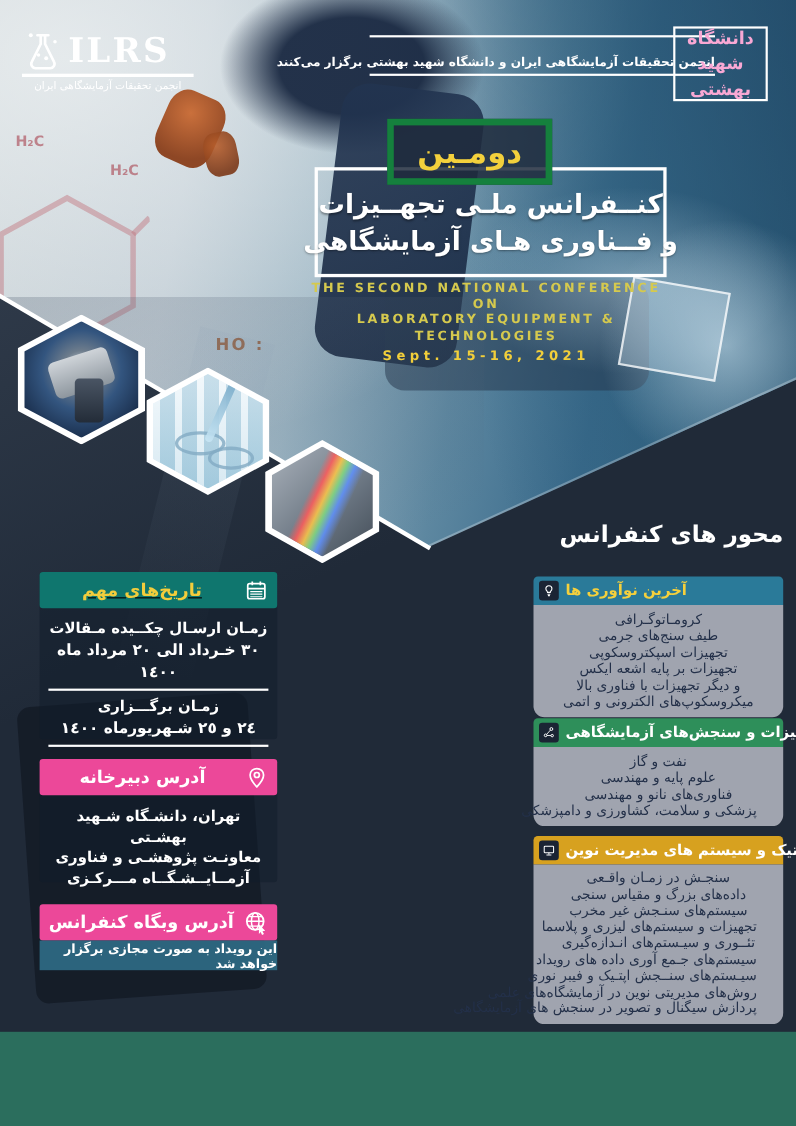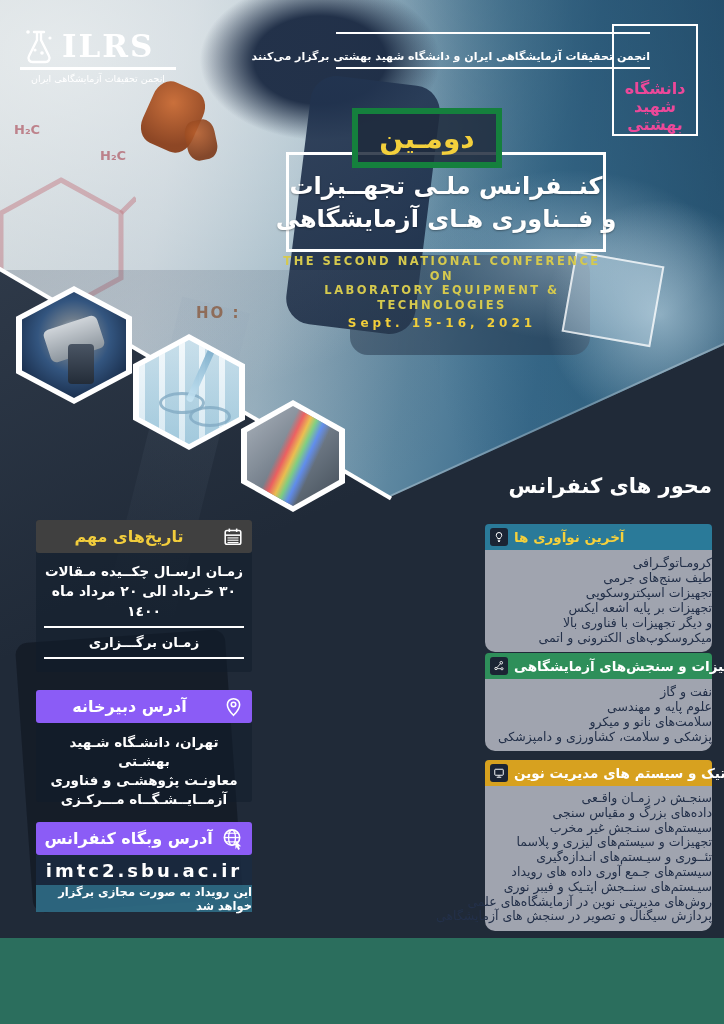--- a/index.html
+++ b/index.html
@@ -62,8 +62,8 @@
   .banner{left:336px;top:32px;width:314px;color:#fff;}
   .banner-rule{height:2px;background:#fff;}
   .banner-text{font-size:11px;font-weight:bold;direction:rtl;text-align:center;padding:16px 0 4px;white-space:nowrap;}
-  .sbu{left:612px;top:24px;width:86px;height:112px;border:2.5px solid #fff;box-sizing:border-box;
-       display:flex;flex-direction:column;align-items:center;justify-content:flex-end;color:#ec4899;}
+  .sbu{left:612px;top:24px;width:86px;height:68px;border:2.5px solid #fff;box-sizing:border-box;
+       display:flex;flex-direction:column;align-items:center;justify-content:space-between;color:#f9a8d4;}
   .sbu div{font-size:16px;font-weight:bold;line-height:18px;direction:rtl;}
 
   

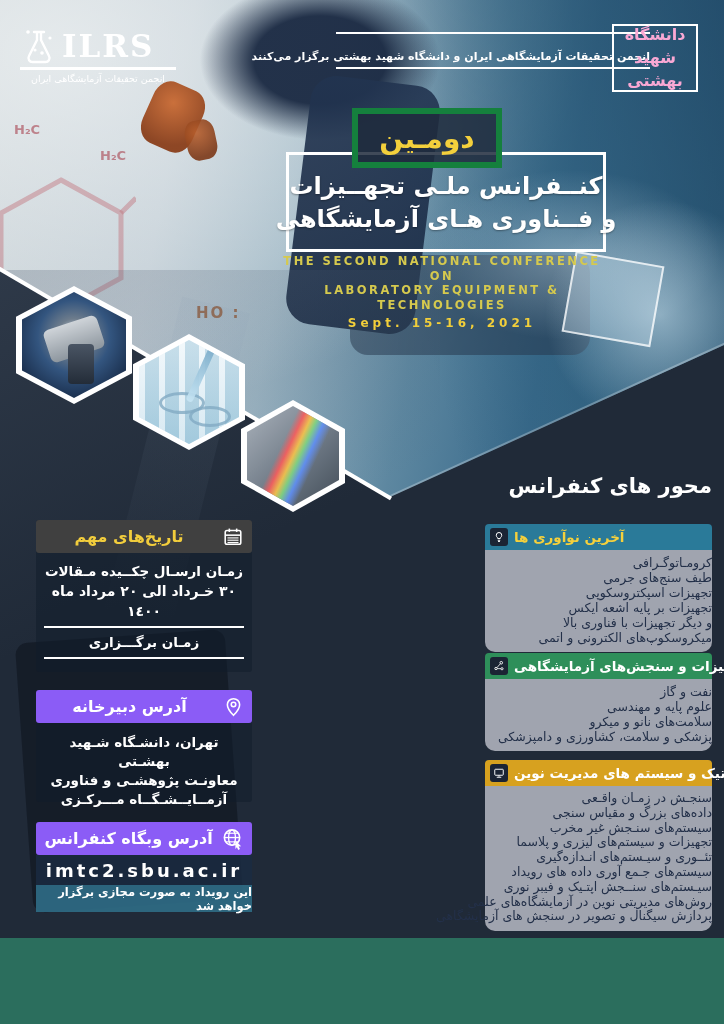--- a/index.html
+++ b/index.html
@@ -81,7 +81,7 @@
   .sect{position:absolute;left:36px;width:216px;background:rgba(16,27,42,.5);border-radius:3px;}
   .sect-hdr{height:33px;display:flex;align-items:center;direction:rtl;padding:0 8px;border-radius:3px;box-sizing:border-box;gap:8px;}
   .sect-hdr .lbl{flex:1;text-align:center;font-size:16px;font-weight:bold;}
-  .hdr-dates{background:#404040;}
+  .hdr-dates{background:#0f766e;text-decoration:underline;}
   .hdr-dates .lbl{color:#f2cd3c;}
   .hdr-teal{background:#8b5cf6;}
   .hdr-teal .lbl{color:#fff;}

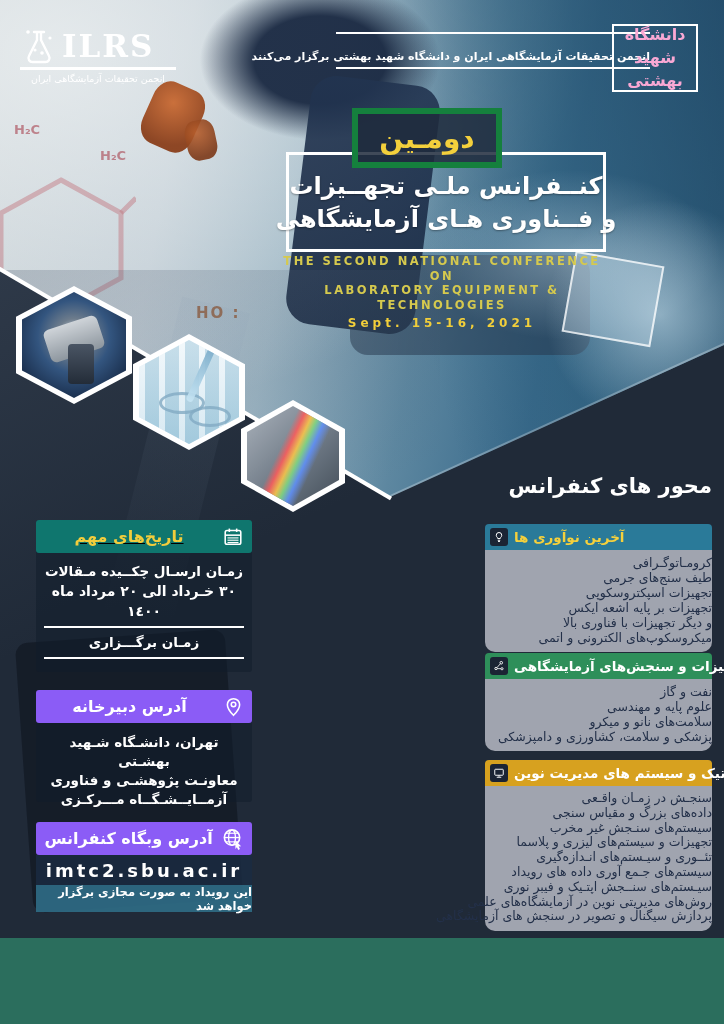--- a/index.html
+++ b/index.html
@@ -111,7 +111,7 @@
   .c2 .card-hdr .lbl{color:#fff;}
   .c3 .card-hdr{background:#d7a11f;}
   .c3 .card-hdr .lbl{color:#fff;}
-  .card-body{background:rgba(168,171,181,.95);border-radius:0 0 10px 10px;padding:5px 0 7px;direction:rtl;text-align:right;}
+  .card-body{background:rgba(168,171,181,.95);border-radius:0 0 10px 10px;padding:5px 24px 7px;direction:rtl;text-align:center;}
   .card-body div{color:#233049;font-size:12.5px;line-height:15px;white-space:nowrap;}
   .c1{top:524px;} .c2{top:653px;} .c3{top:760px;}
   .c3 .card-body div{line-height:14.8px;}

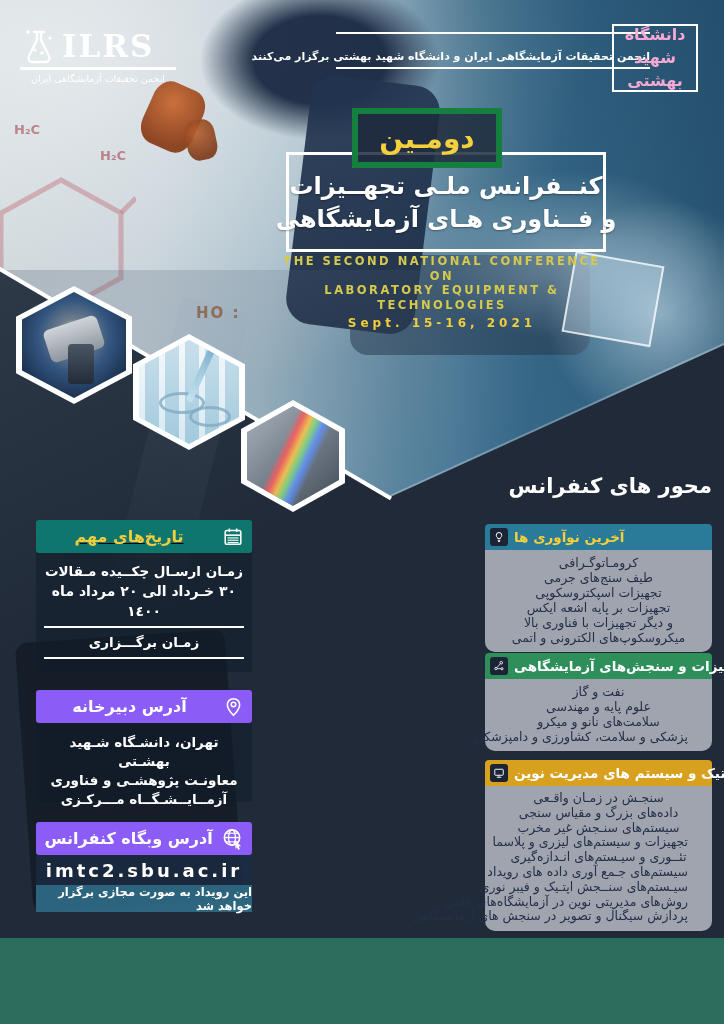--- a/index.html
+++ b/index.html
@@ -225,6 +225,7 @@
       <div class="d-val">٣٠ خـرداد الی ٢٠ مرداد ماه ١٤٠٠</div>
       <div class="d-rule"></div>
       <div class="d-lab">زمـان برگـــزاری</div>
+      <div class="d-val">٢٤ و ٢٥ شـهریورماه ١٤٠٠</div>
       <div class="d-rule"></div>
     </div>
   </div>

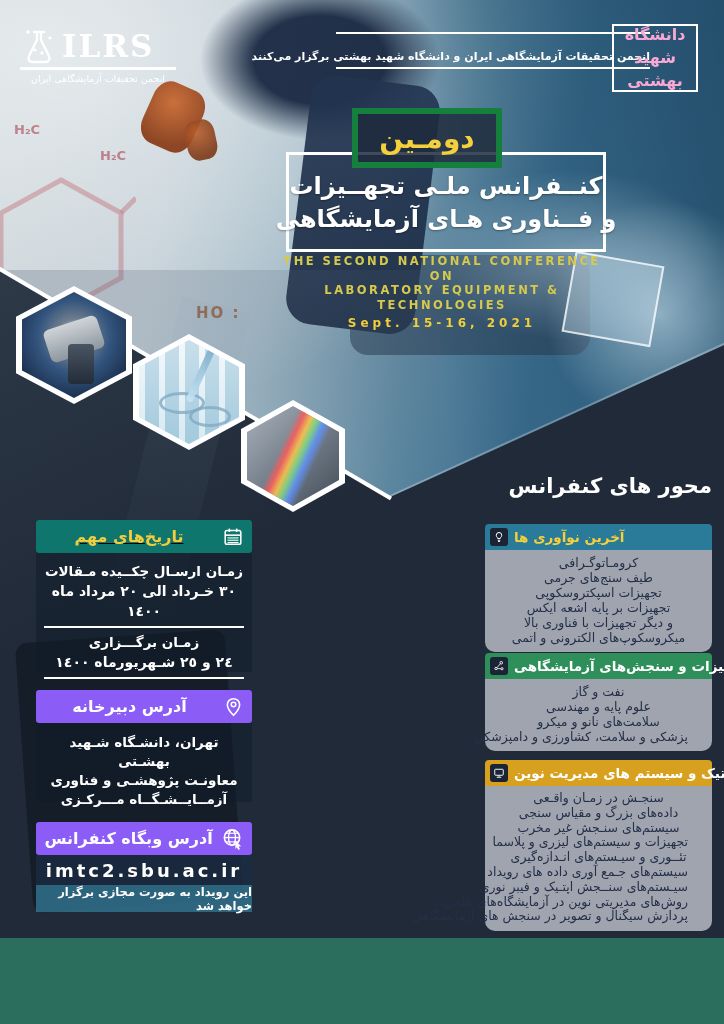--- a/index.html
+++ b/index.html
@@ -83,7 +83,7 @@
   .sect-hdr .lbl{flex:1;text-align:center;font-size:16px;font-weight:bold;}
   .hdr-dates{background:#0f766e;text-decoration:underline;}
   .hdr-dates .lbl{color:#f2cd3c;}
-  .hdr-teal{background:#8b5cf6;}
+  .hdr-teal{background:#ec4899;}
   .hdr-teal .lbl{color:#fff;}
   .dates{top:520px;height:152px;}
   .dates-body{padding:9px 6px 0;text-align:center;color:#fff;direction:rtl;}

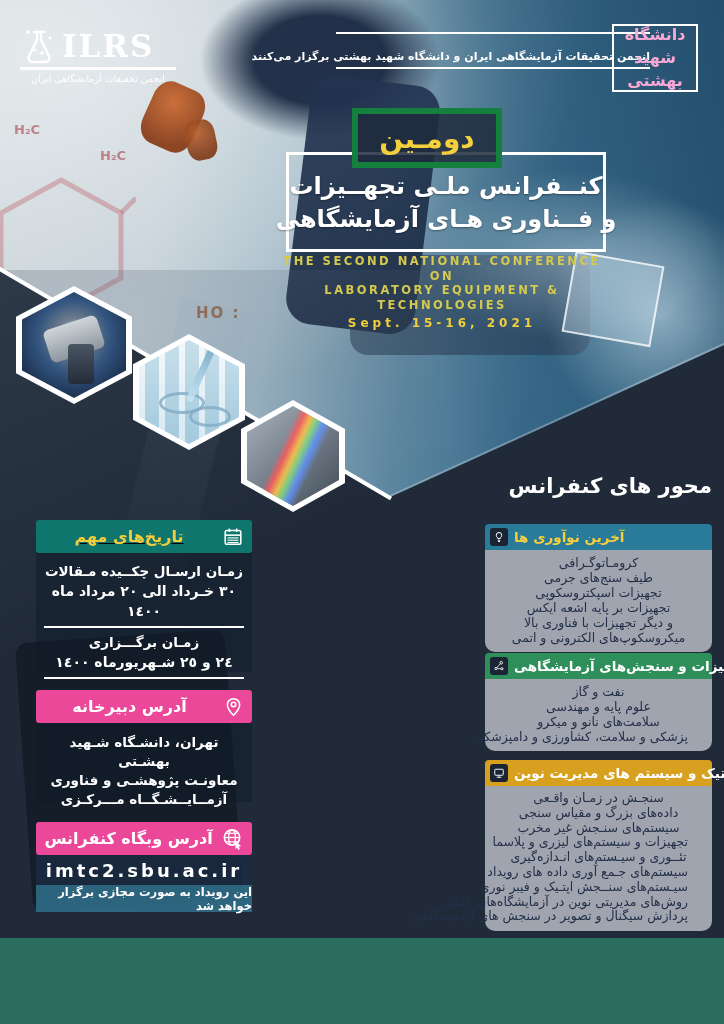--- a/index.html
+++ b/index.html
@@ -304,7 +304,7 @@
     <div class="card-body">
       <div>نفت و گاز</div>
       <div>علوم پایه و مهندسی</div>
-      <div>سلامت‌های نانو و میکرو</div>
+      <div>فناوری‌های نانو و مهندسی</div>
       <div>پزشکی و سلامت، کشاورزی و دامپزشکی</div>
     </div>
   </div>

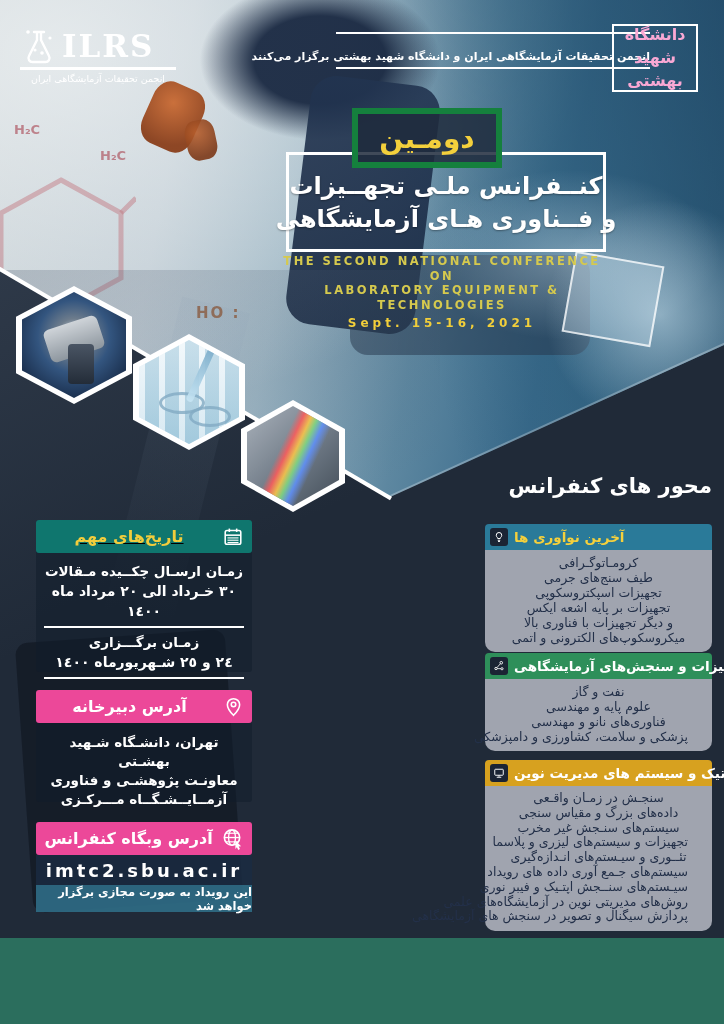--- a/index.html
+++ b/index.html
@@ -257,9 +257,6 @@
       </svg>
       <span class="lbl">آدرس وبگاه کنفرانس</span>
     </div>
-    <div class="url-band">
-      <span>imtc2.sbu.ac.ir</span>
-    </div>
     <div class="note-band">
       <span>این رویداد به صورت مجازی برگزار خواهد شد</span>
     </div>

